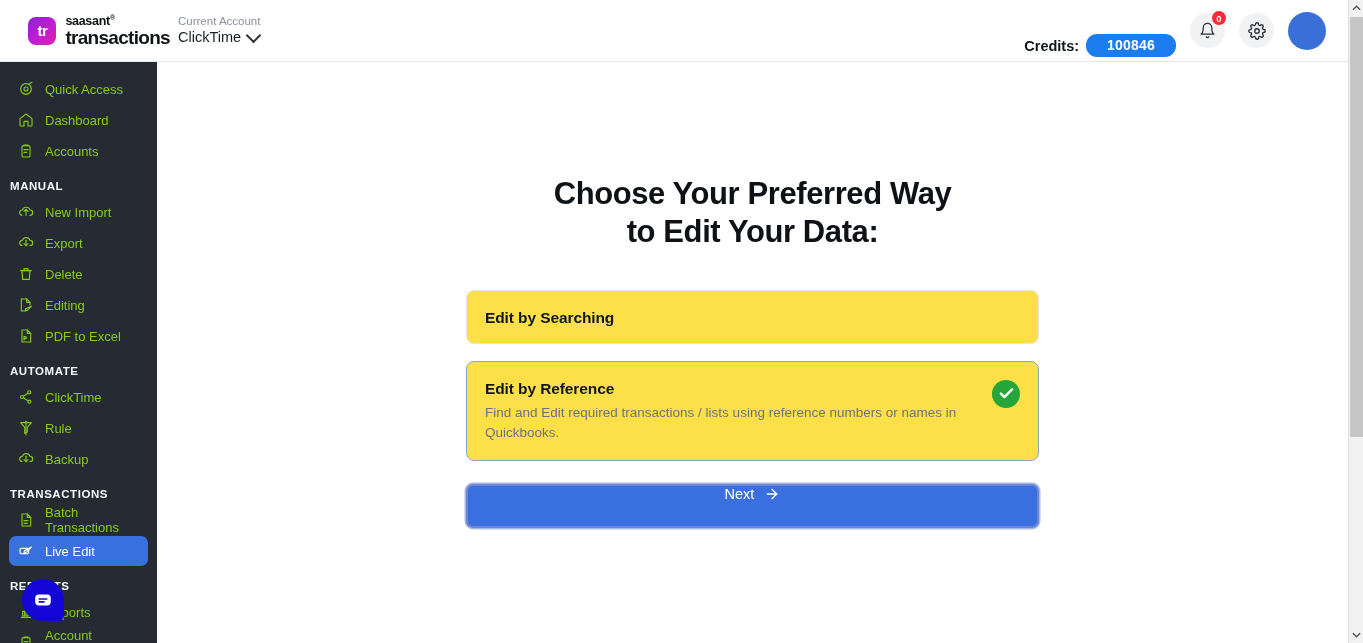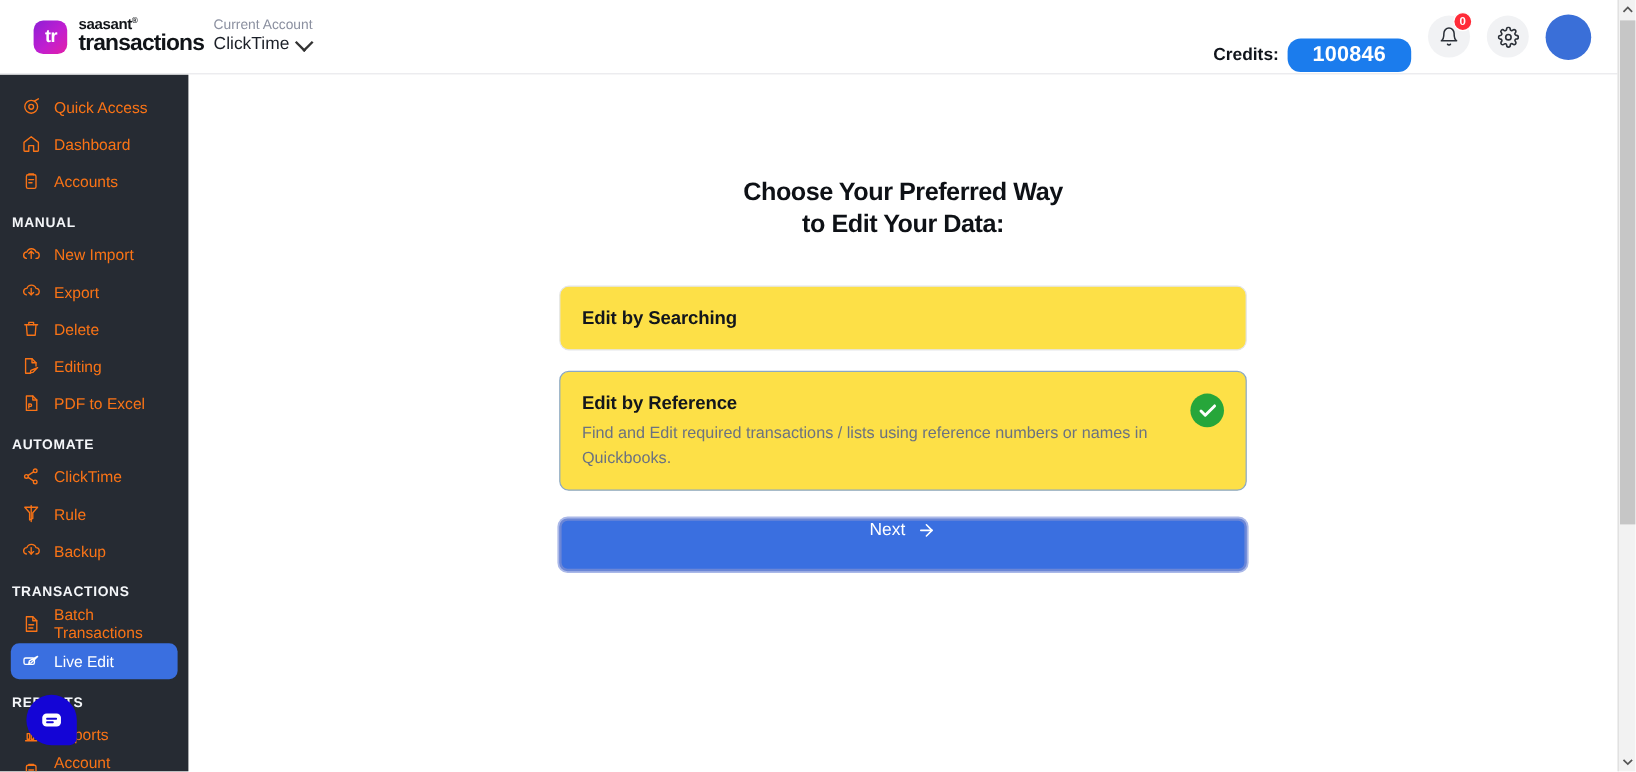--- a/index.html
+++ b/index.html
@@ -41,7 +41,7 @@
   .credits-wrap { display:flex; align-items:center; gap:7px;margin-top:30px; }
   .credits-label { font-size:14.5px; font-weight:bold; color:#10141b; }
   .credits-pill {
-    background:#1b7ced; color:#fff; font-size:18px; font-weight:600;
+    background:#1b7ced; color:#fff; font-size:14px; font-weight:600;
     border-radius:11px; padding:3px 21px 4px; letter-spacing:0.2px;
   }
   .icon-btn {

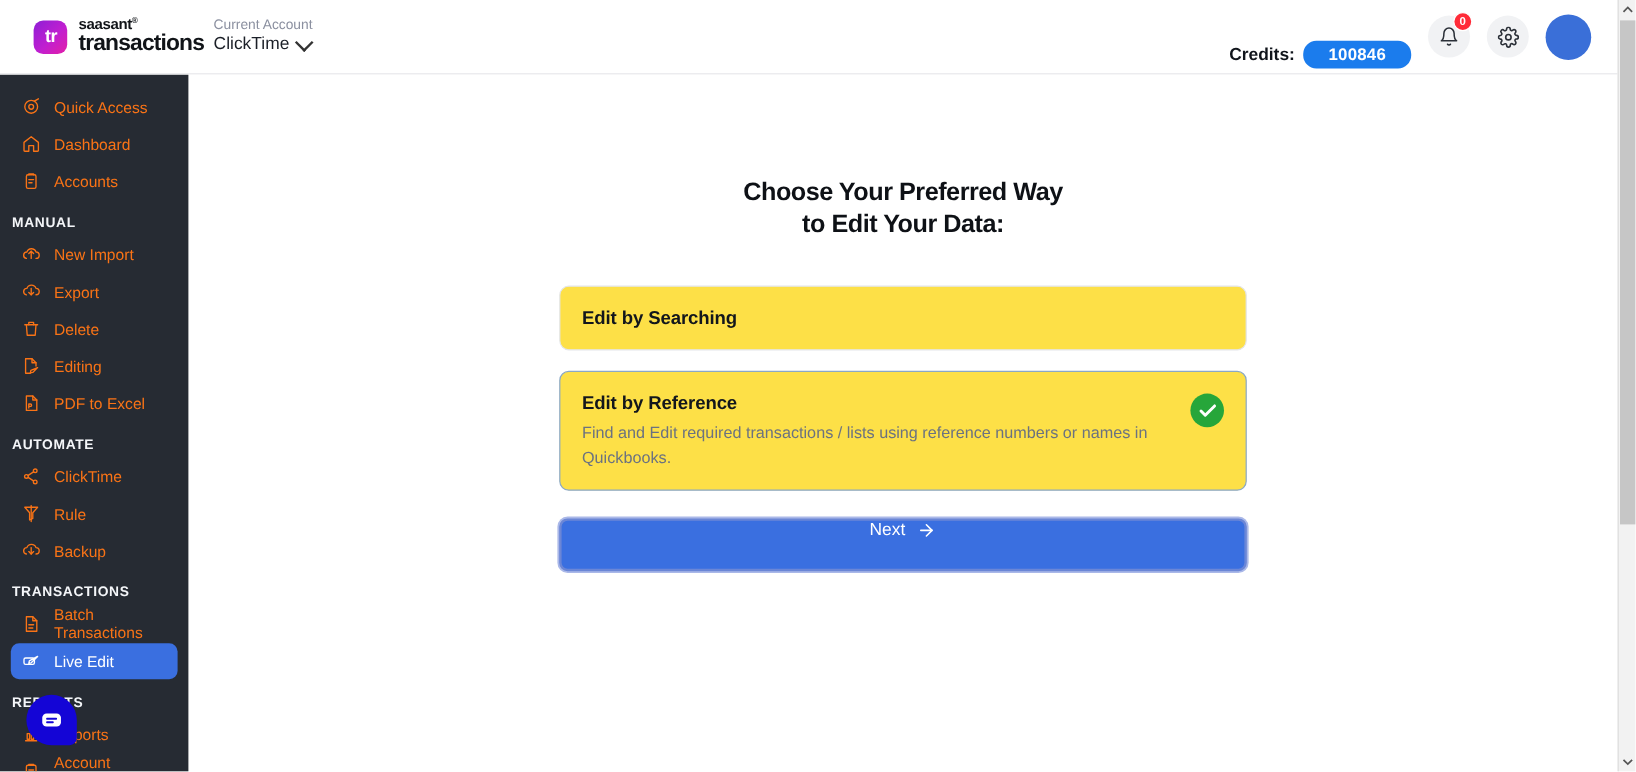--- a/index.html
+++ b/index.html
@@ -65,7 +65,7 @@
   .nav-item {
     display:flex; align-items:center; gap:11px;
     height:30px; margin:0 9px 1px 9px; padding-left:9px;
-    border-radius:7px; color:#f97316; font-size:13px;
+    border-radius:7px; color:#84cc16; font-size:13px;
   }
   .nav-item.active { background:#3a6fe0; color:#fff; }
   .nav-ico { width:16px; height:16px; flex:0 0 16px; display:flex; align-items:center; justify-content:center; }

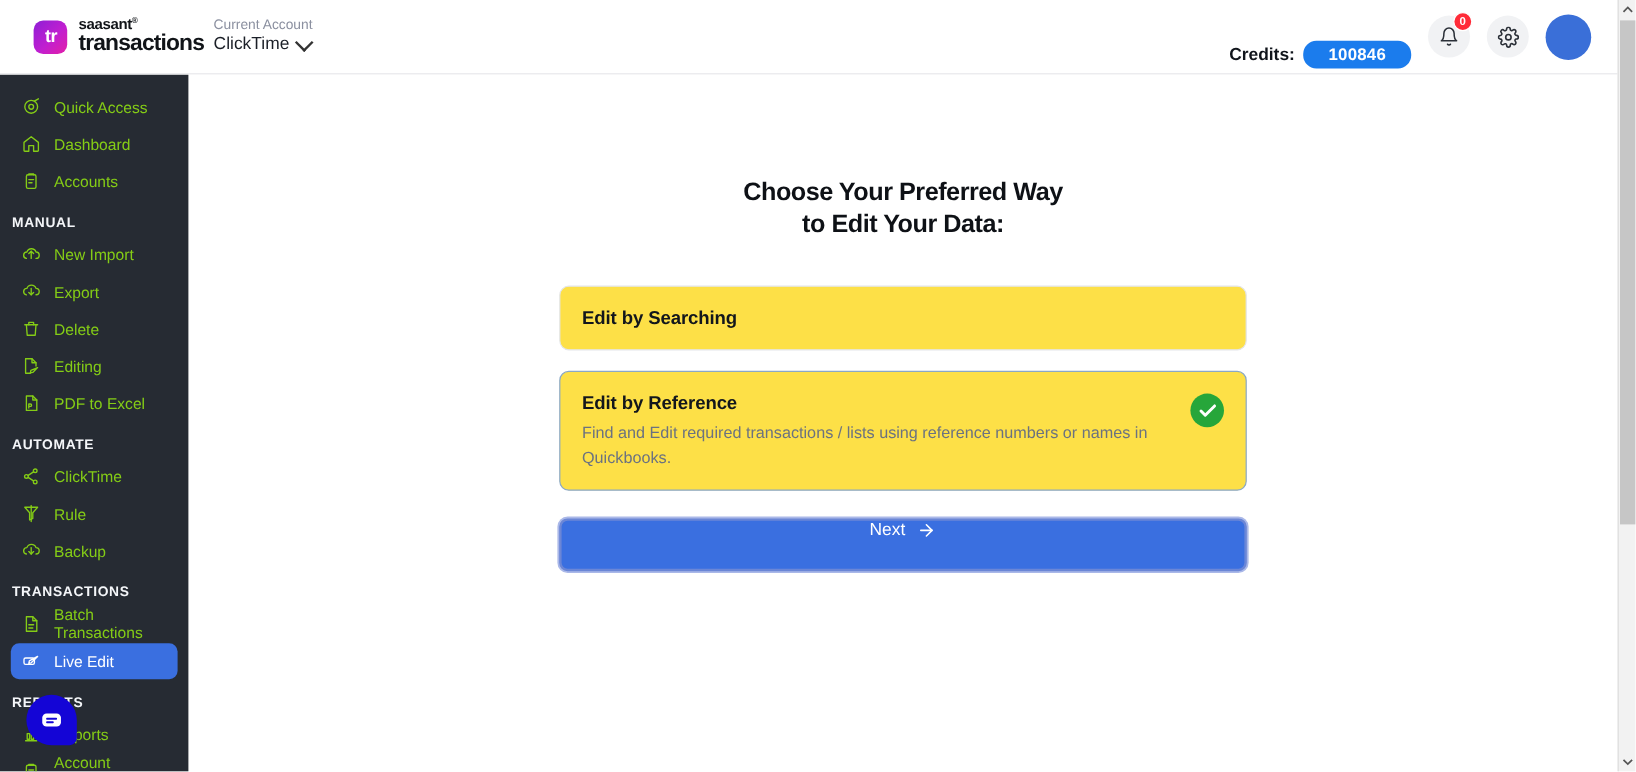--- a/index.html
+++ b/index.html
@@ -78,8 +78,8 @@
   
   .main { position:absolute; top:62px; left:157px; width:1191px; height:581px; background:#fff; }
   .title {
-    text-align:center; margin-top:86px;
-    font-size:21px; font-weight:bold; color:#0e1116;
+    text-align:center; margin-top:113px;
+    font-size:31px; font-weight:bold; color:#0e1116;
     line-height:1.22; letter-spacing:-0.4px;
   }
   .cards { width:573px; margin:39px auto 0; }

